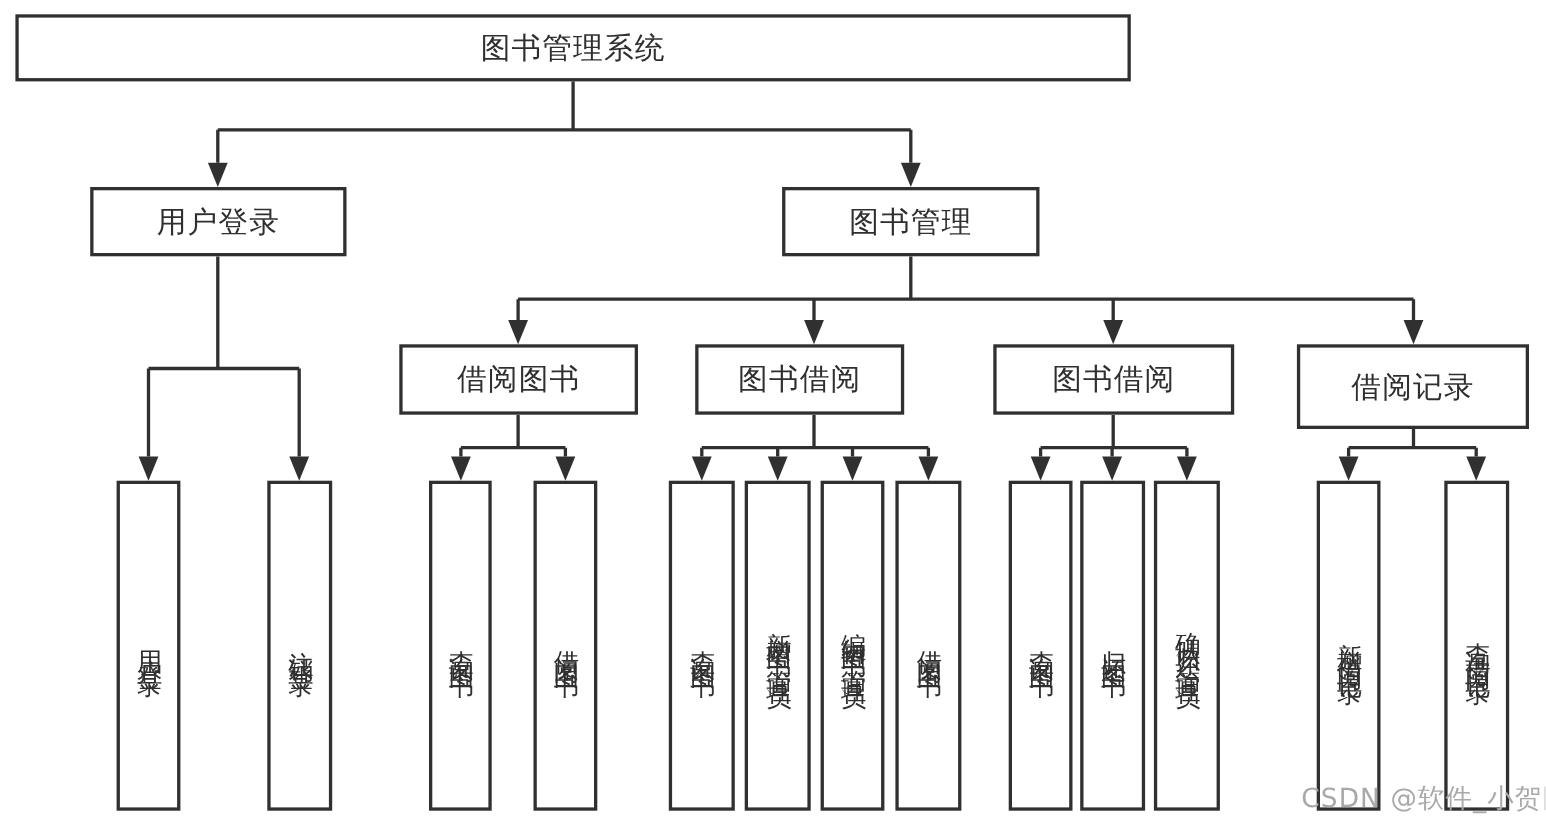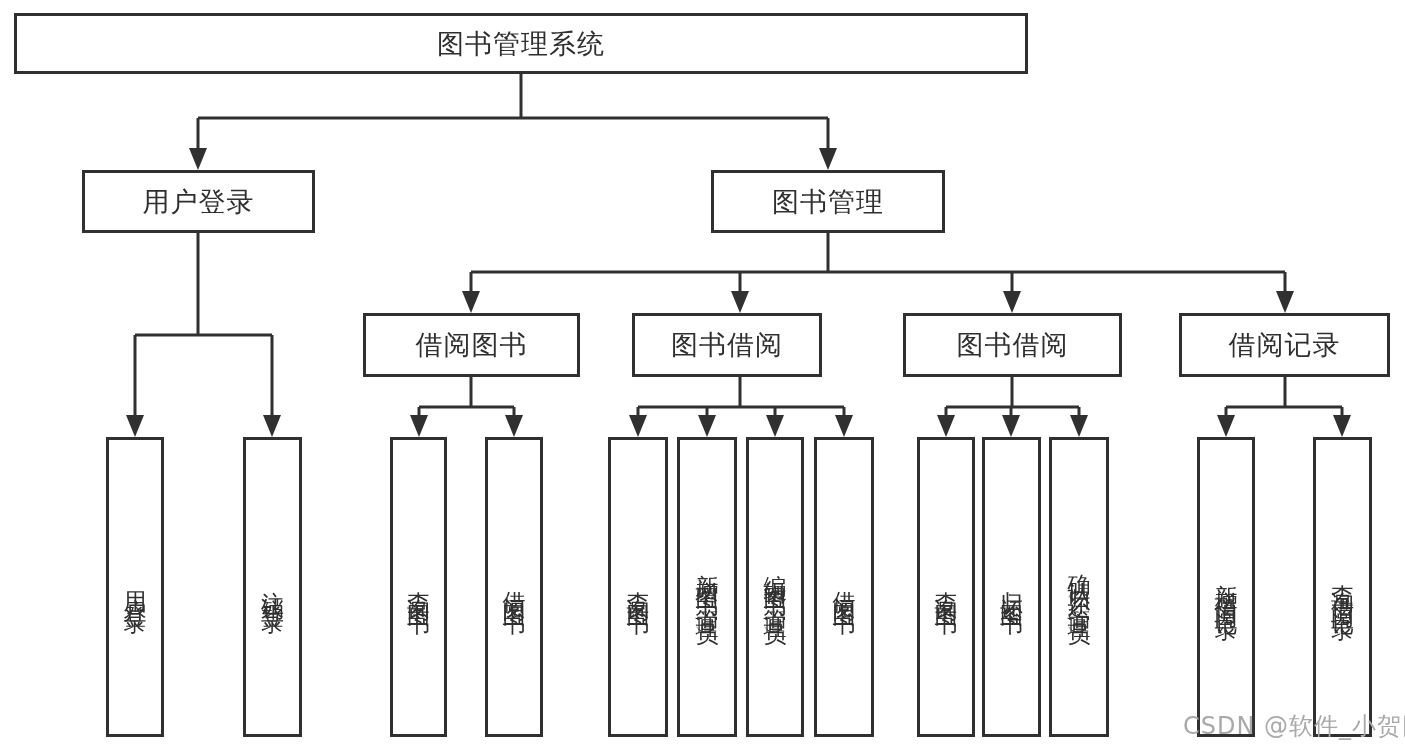--- a/index.html
+++ b/index.html
@@ -116,7 +116,7 @@
   <div class="node hbox" style="left:903px;top:313px;width:219px;height:64px">
     <span>图书借阅</span>
   </div>
-  <div class="node hbox" style="left:1179px;top:313px;width:211px;height:64px">
+  <div class="node hbox" style="left:1179px;top:313px;width:211px;height:77px">
     <span>借阅记录</span>
   </div>
 

